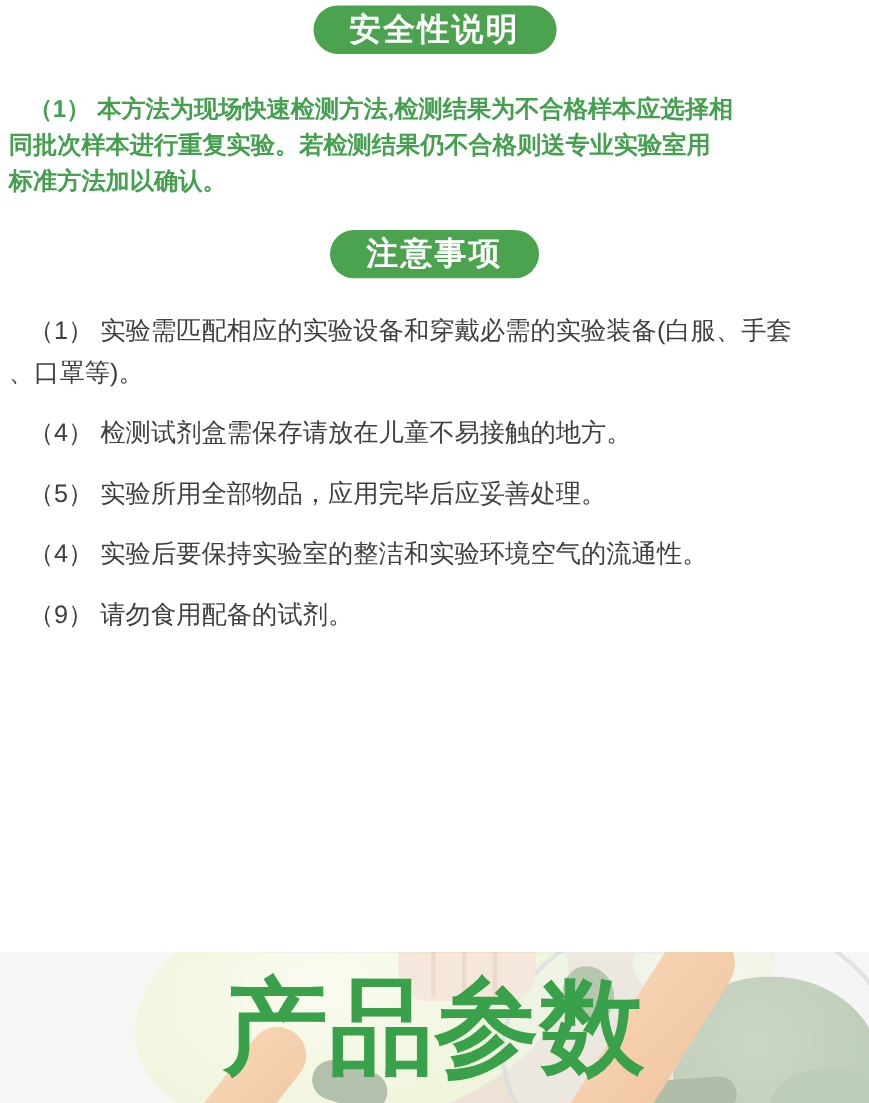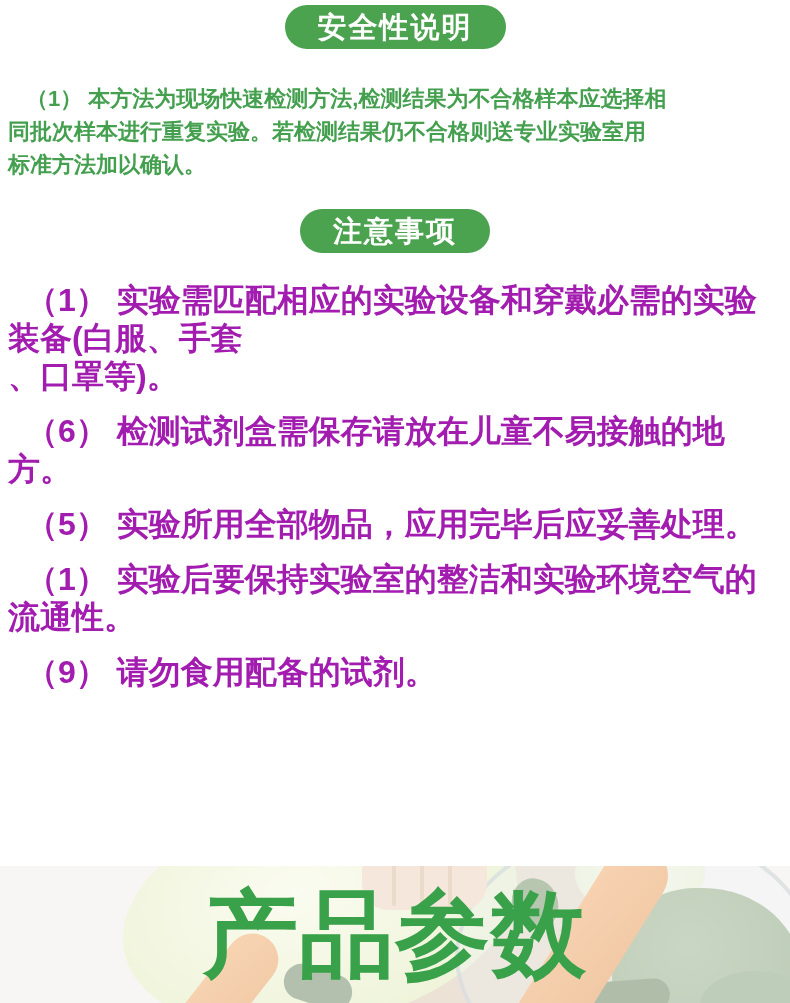--- a/index.html
+++ b/index.html
@@ -37,9 +37,9 @@
 
   .safety-list { margin-top:28px; }
   .safety-item {
-    color:#a21caf;
-    font-size:32px;
-    font-weight:700;
+    color:#404040;
+    font-size:23px;
+    font-weight:400;
     line-height:38px;
     padding:0 6px 0 8px;
     text-indent:18px;

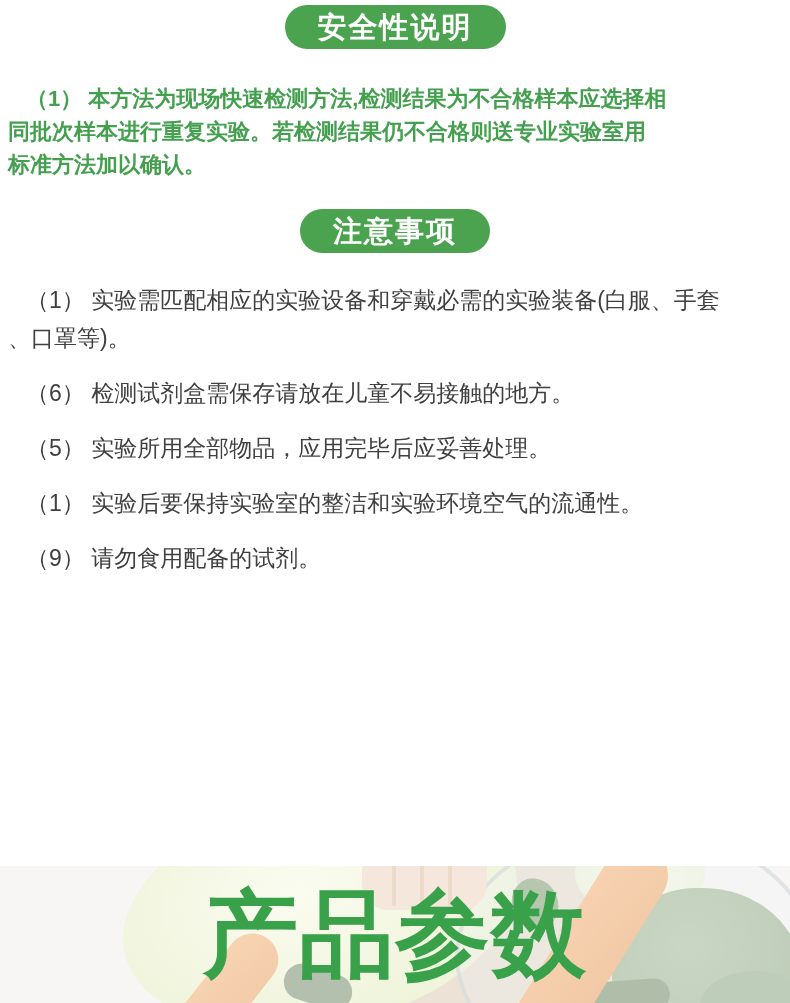--- a/index.html
+++ b/index.html
@@ -149,7 +149,7 @@
   <div class="safety-list">
     <p class="safety-item">（1） 实验需匹配相应的实验设备和穿戴必需的实验装备(白服、手套
 、口罩等)。</p>
-    <p class="safety-item">（6） 检测试剂盒需保存请放在儿童不易接触的地方。</p>
+    <p class="safety-item">（4） 检测试剂盒需保存请放在儿童不易接触的地方。</p>
     <p class="safety-item">（5） 实验所用全部物品，应用完毕后应妥善处理。</p>
     <p class="safety-item">（1） 实验后要保持实验室的整洁和实验环境空气的流通性。</p>
     <p class="safety-item">（9） 请勿食用配备的试剂。</p>

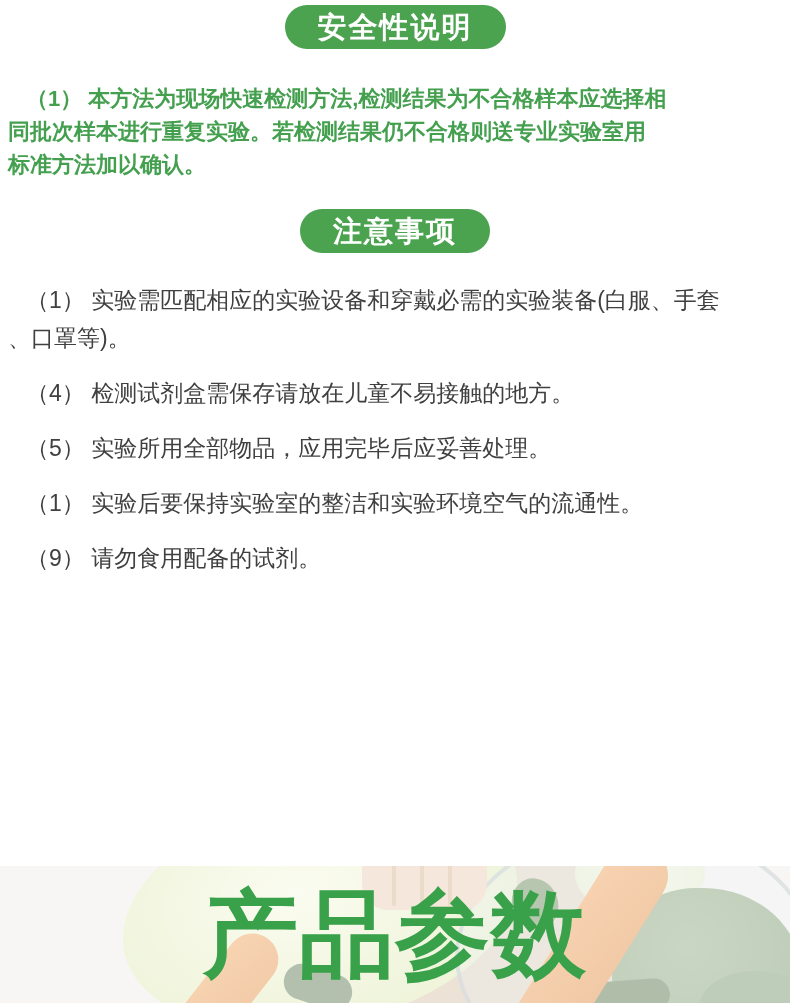--- a/index.html
+++ b/index.html
@@ -151,7 +151,7 @@
 、口罩等)。</p>
     <p class="safety-item">（4） 检测试剂盒需保存请放在儿童不易接触的地方。</p>
     <p class="safety-item">（5） 实验所用全部物品，应用完毕后应妥善处理。</p>
-    <p class="safety-item">（1） 实验后要保持实验室的整洁和实验环境空气的流通性。</p>
+    <p class="safety-item">（4） 实验后要保持实验室的整洁和实验环境空气的流通性。</p>
     <p class="safety-item">（9） 请勿食用配备的试剂。</p>
   </div>
 

